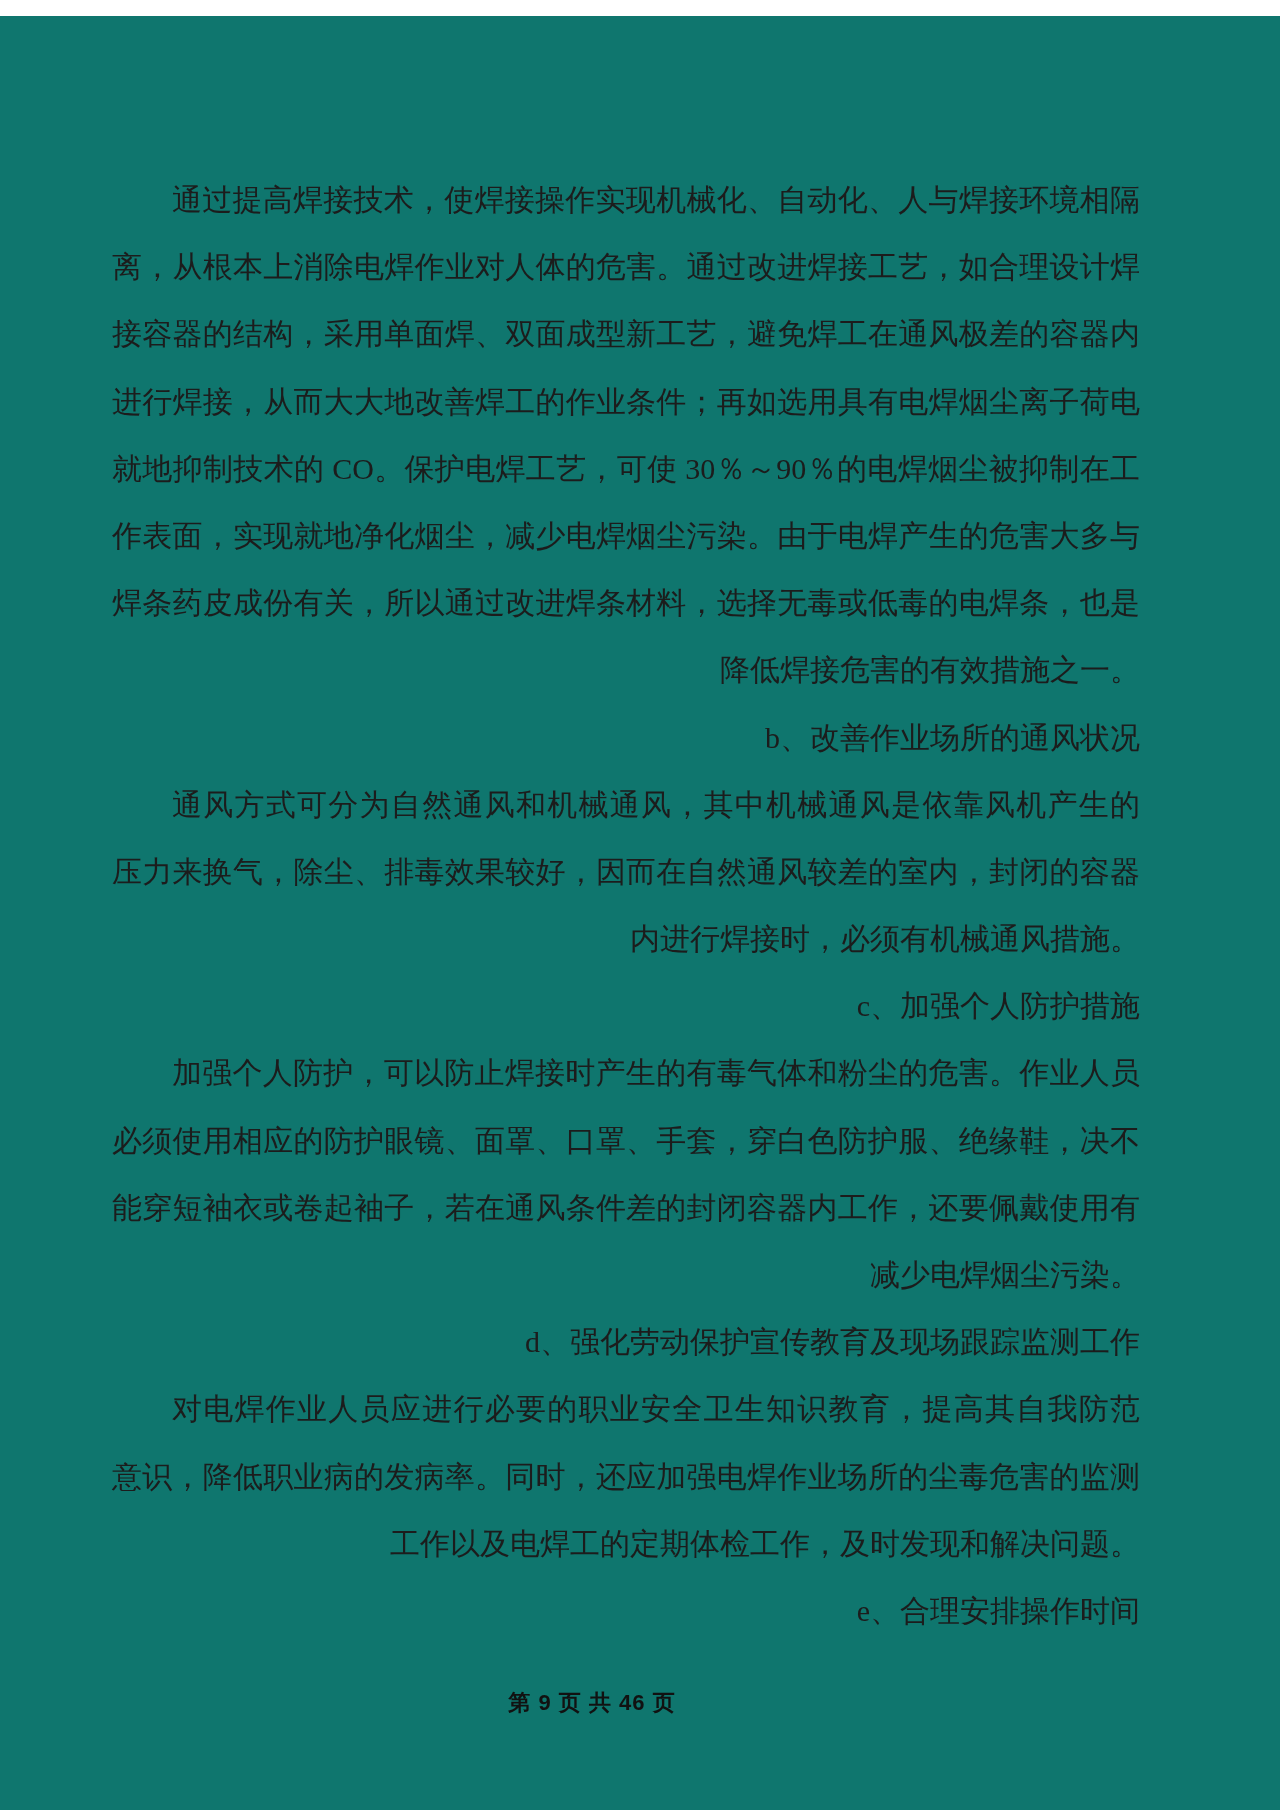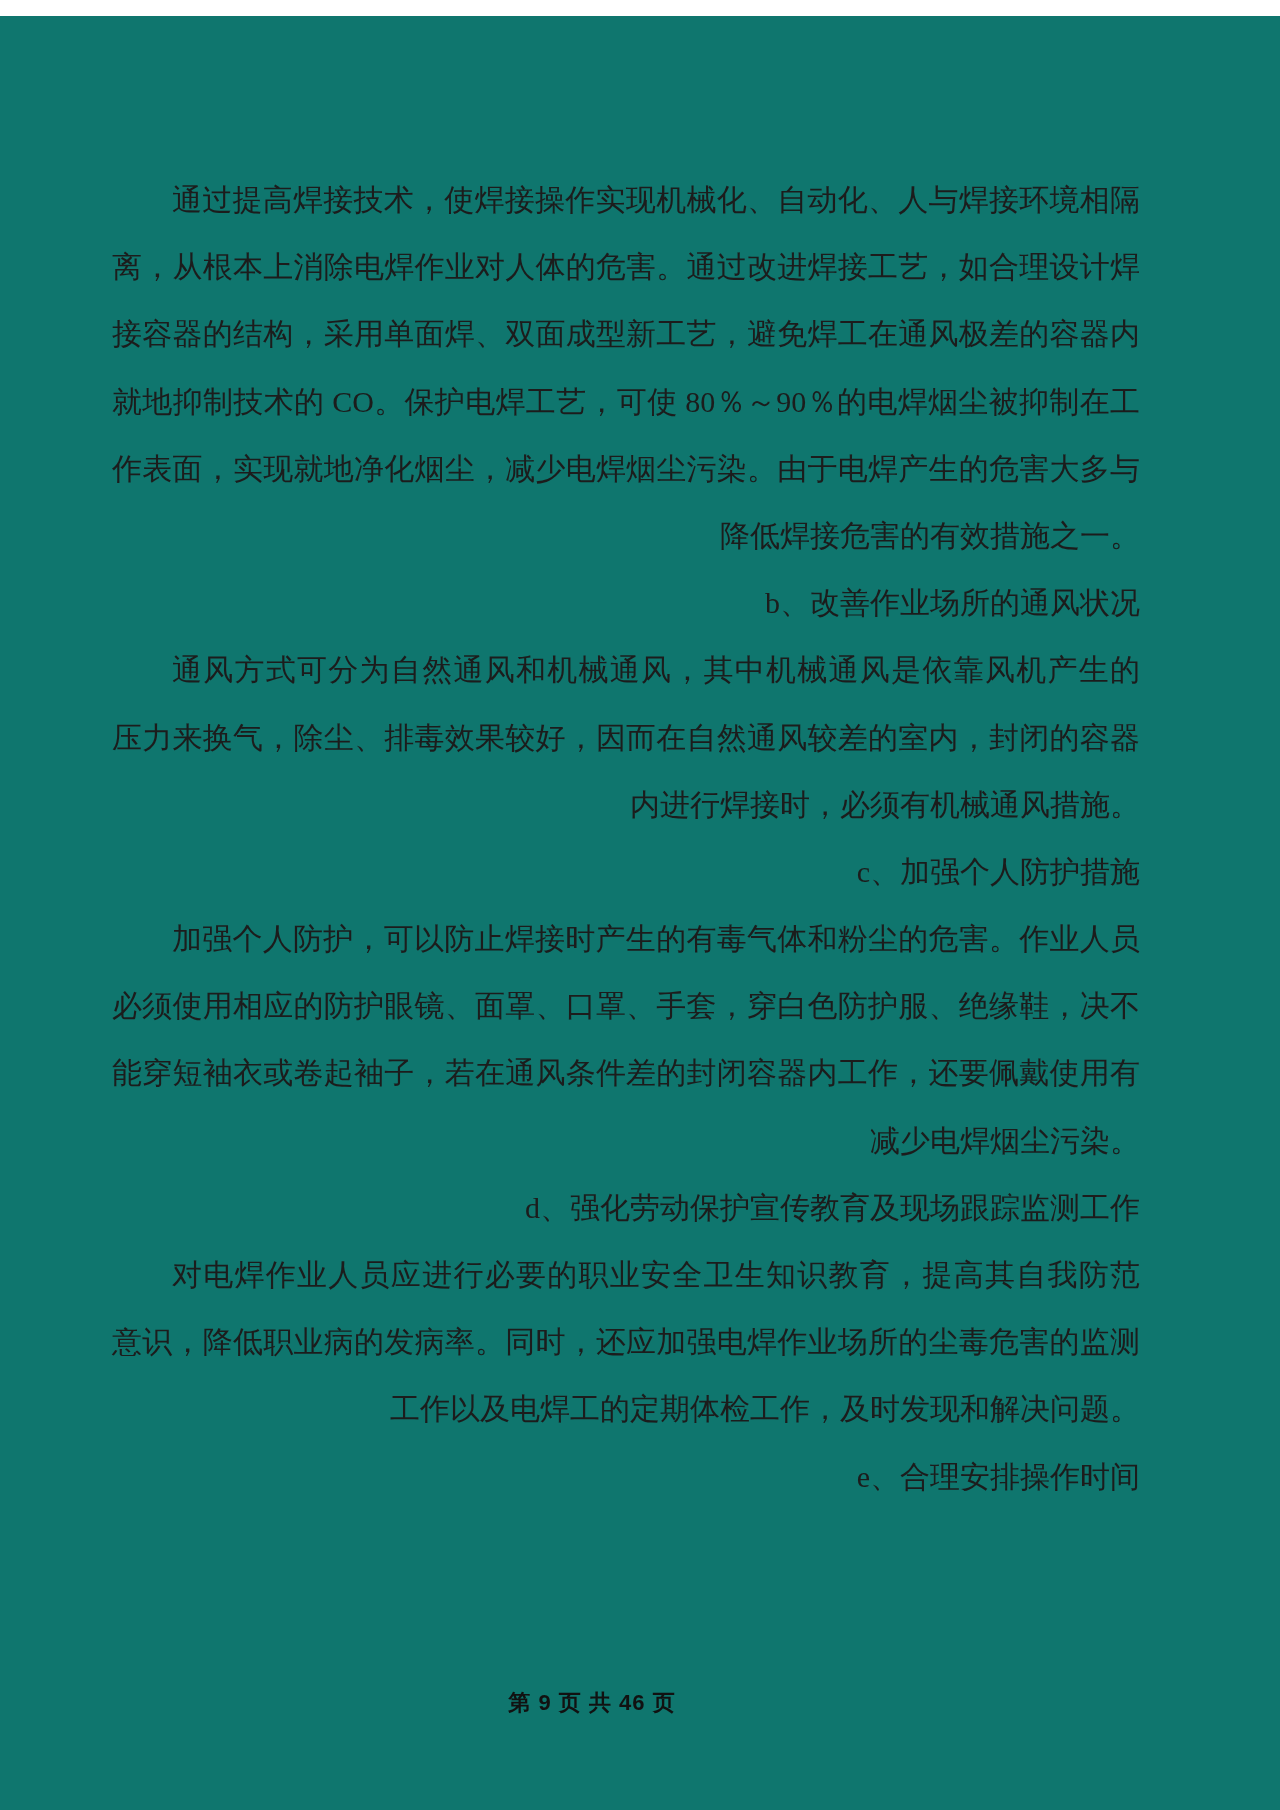--- a/index.html
+++ b/index.html
@@ -59,6 +59,7 @@
     <div class="ln full indent">通过提高焊接技术，使焊接操作实现机械化、自动化、人与焊接环境相隔</div>
     <div class="ln full">离，从根本上消除电焊作业对人体的危害。通过改进焊接工艺，如合理设计焊</div>
     <div class="ln full">接容器的结构，采用单面焊、双面成型新工艺，避免焊工在通风极差的容器内</div>
+    <div class="ln full">进行焊接，从而大大地改善焊工的作业条件；再如选用具有电焊烟尘离子荷电</div>
     <div class="ln full">就地抑制技术的 CO。保护电焊工艺，可使 80％～90％的电焊烟尘被抑制在工</div>
     <div class="ln full">作表面，实现就地净化烟尘，减少电焊烟尘污染。由于电焊产生的危害大多与</div>
     <div class="ln">降低焊接危害的有效措施之一。</div>

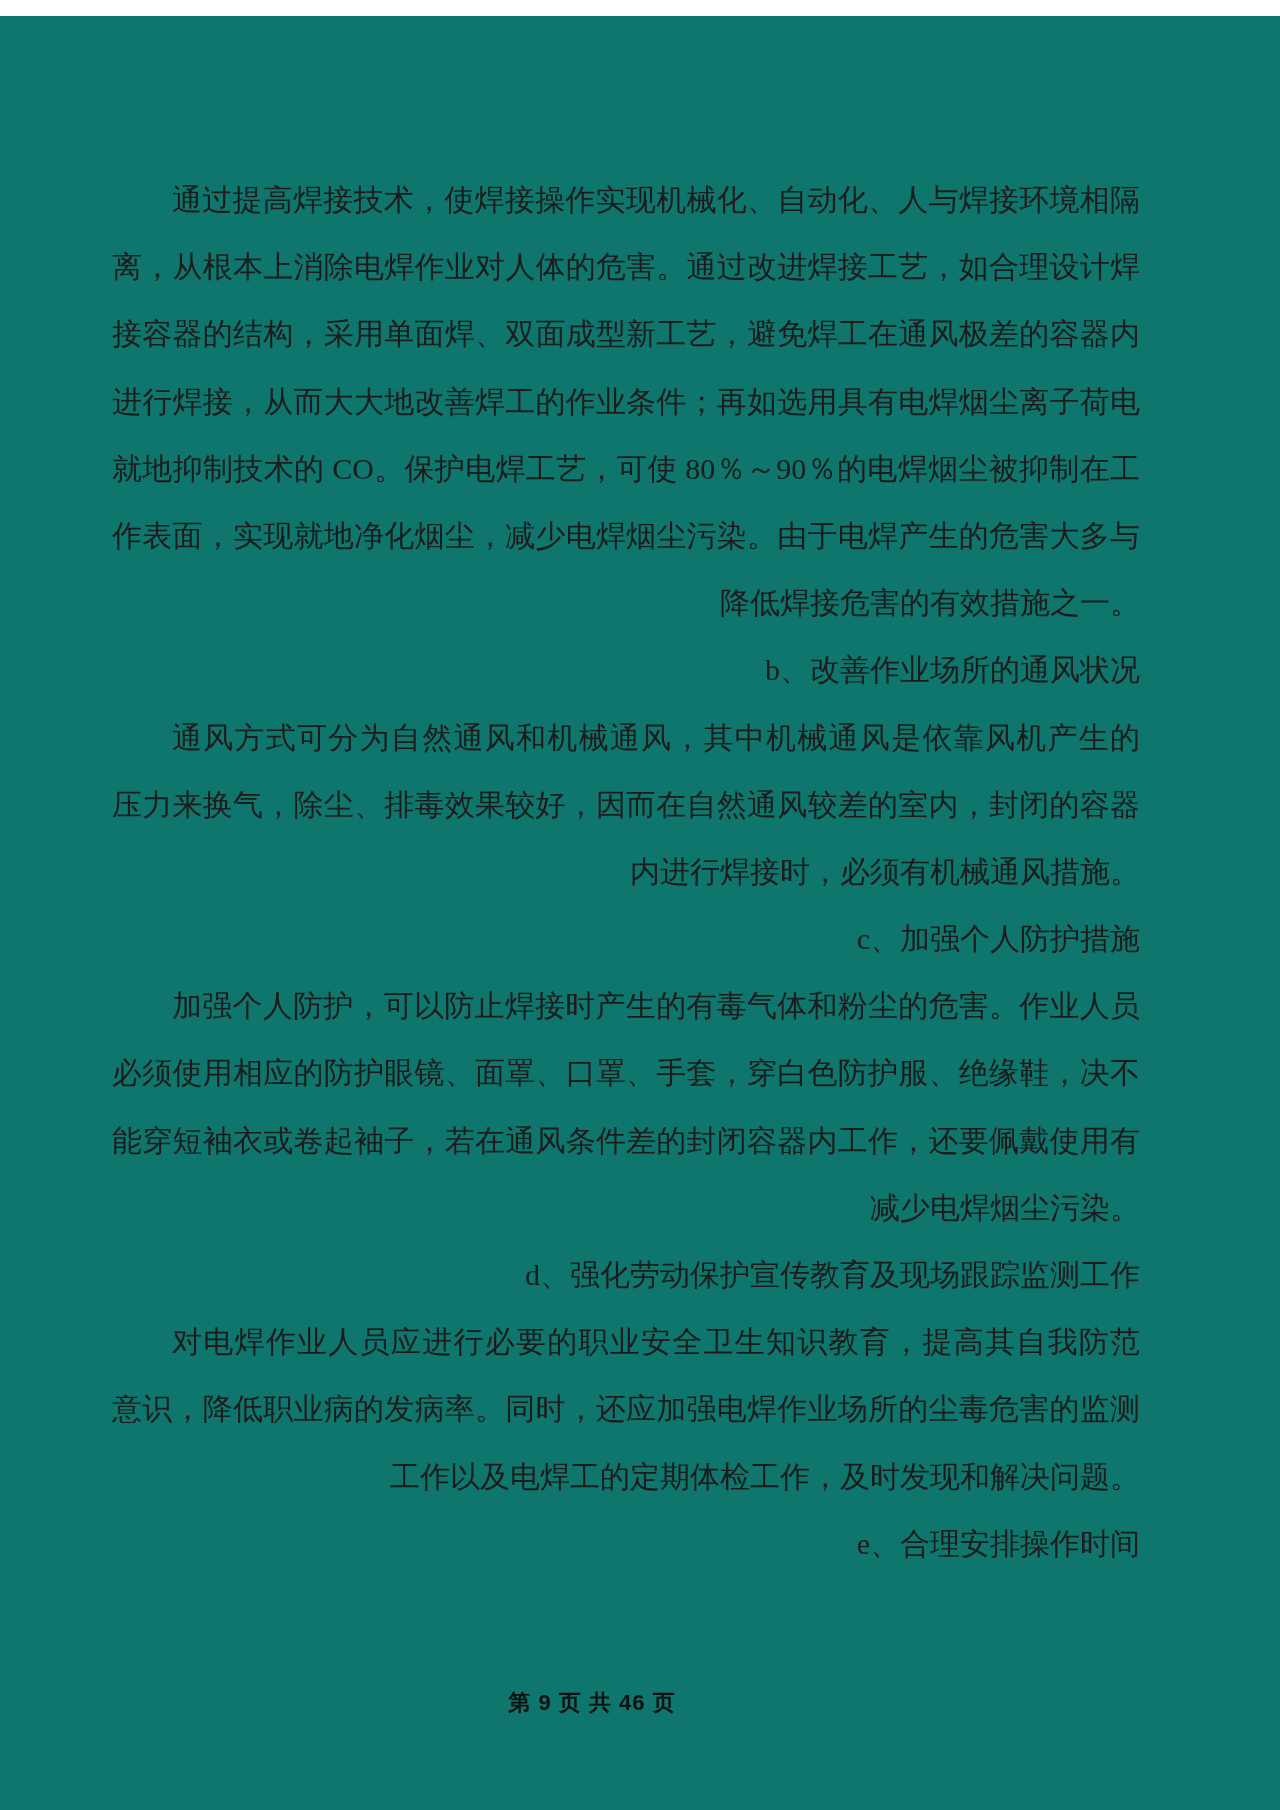--- a/index.html
+++ b/index.html
@@ -60,7 +60,7 @@
     <div class="ln full">离，从根本上消除电焊作业对人体的危害。通过改进焊接工艺，如合理设计焊</div>
     <div class="ln full">接容器的结构，采用单面焊、双面成型新工艺，避免焊工在通风极差的容器内</div>
     <div class="ln full">进行焊接，从而大大地改善焊工的作业条件；再如选用具有电焊烟尘离子荷电</div>
-    <div class="ln full">就地抑制技术的 CO。保护电焊工艺，可使 80％～90％的电焊烟尘被抑制在工</div>
+    <div class="ln full">就地抑制技术的 CO。保护电焊工艺，可使 30％～90％的电焊烟尘被抑制在工</div>
     <div class="ln full">作表面，实现就地净化烟尘，减少电焊烟尘污染。由于电焊产生的危害大多与</div>
     <div class="ln">降低焊接危害的有效措施之一。</div>
     <div class="ln indent">b、改善作业场所的通风状况</div>

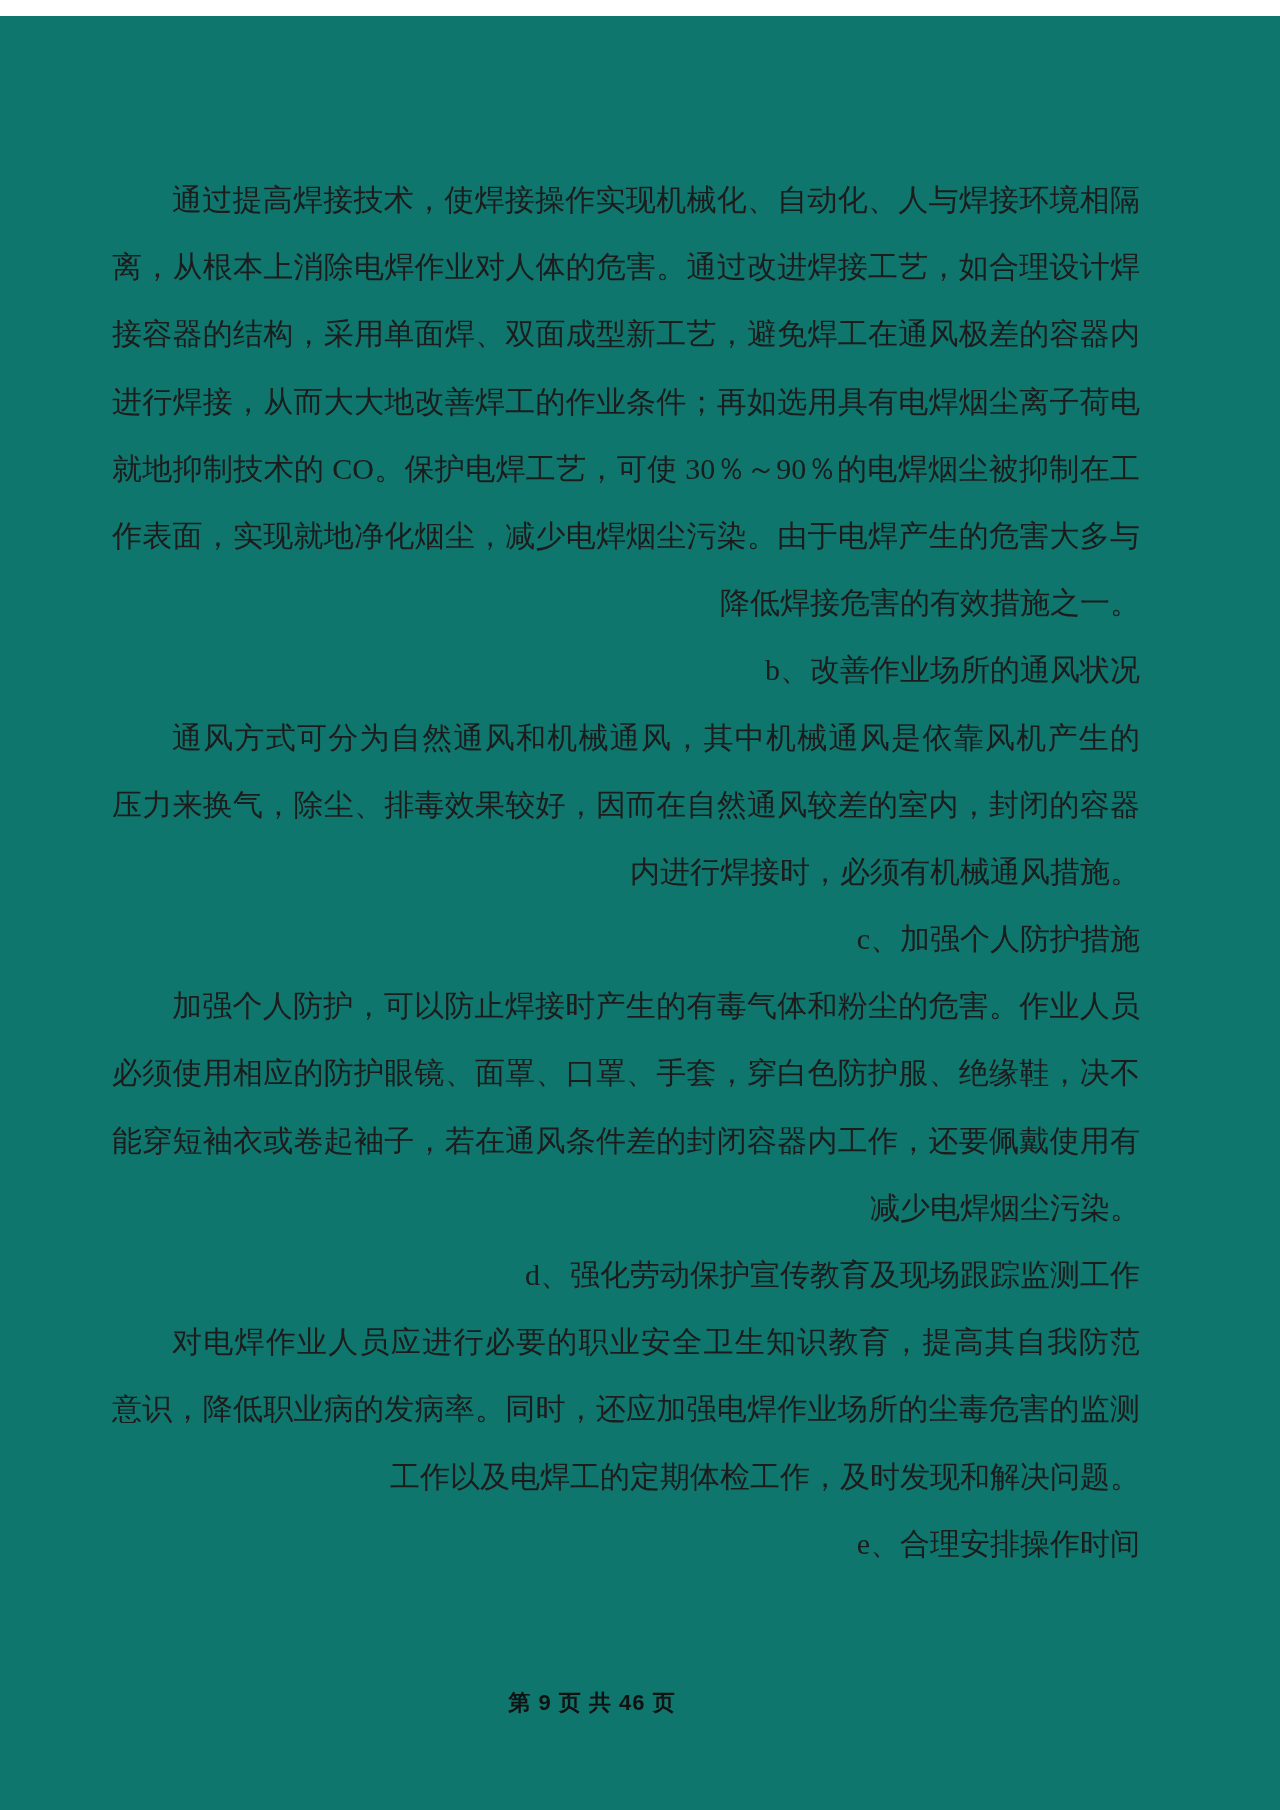--- a/index.html
+++ b/index.html
@@ -62,6 +62,7 @@
     <div class="ln full">进行焊接，从而大大地改善焊工的作业条件；再如选用具有电焊烟尘离子荷电</div>
     <div class="ln full">就地抑制技术的 CO。保护电焊工艺，可使 30％～90％的电焊烟尘被抑制在工</div>
     <div class="ln full">作表面，实现就地净化烟尘，减少电焊烟尘污染。由于电焊产生的危害大多与</div>
+    <div class="ln full">焊条药皮成份有关，所以通过改进焊条材料，选择无毒或低毒的电焊条，也是</div>
     <div class="ln">降低焊接危害的有效措施之一。</div>
     <div class="ln indent">b、改善作业场所的通风状况</div>
     <div class="ln full indent">通风方式可分为自然通风和机械通风，其中机械通风是依靠风机产生的</div>

